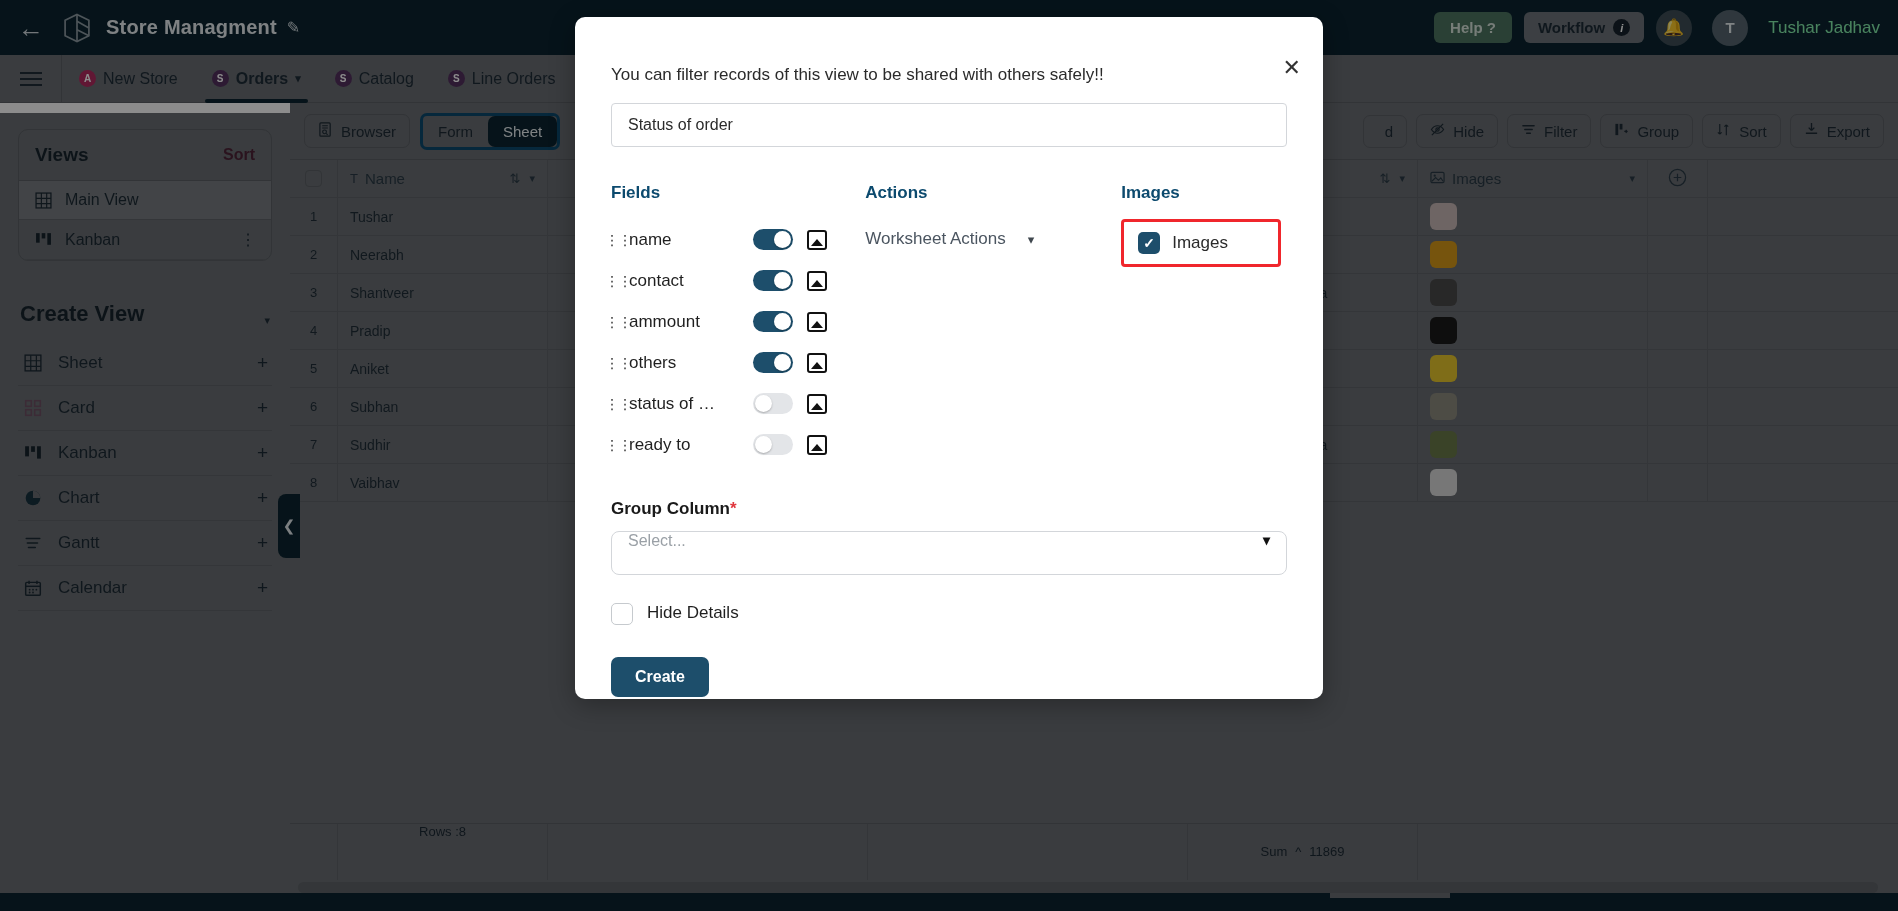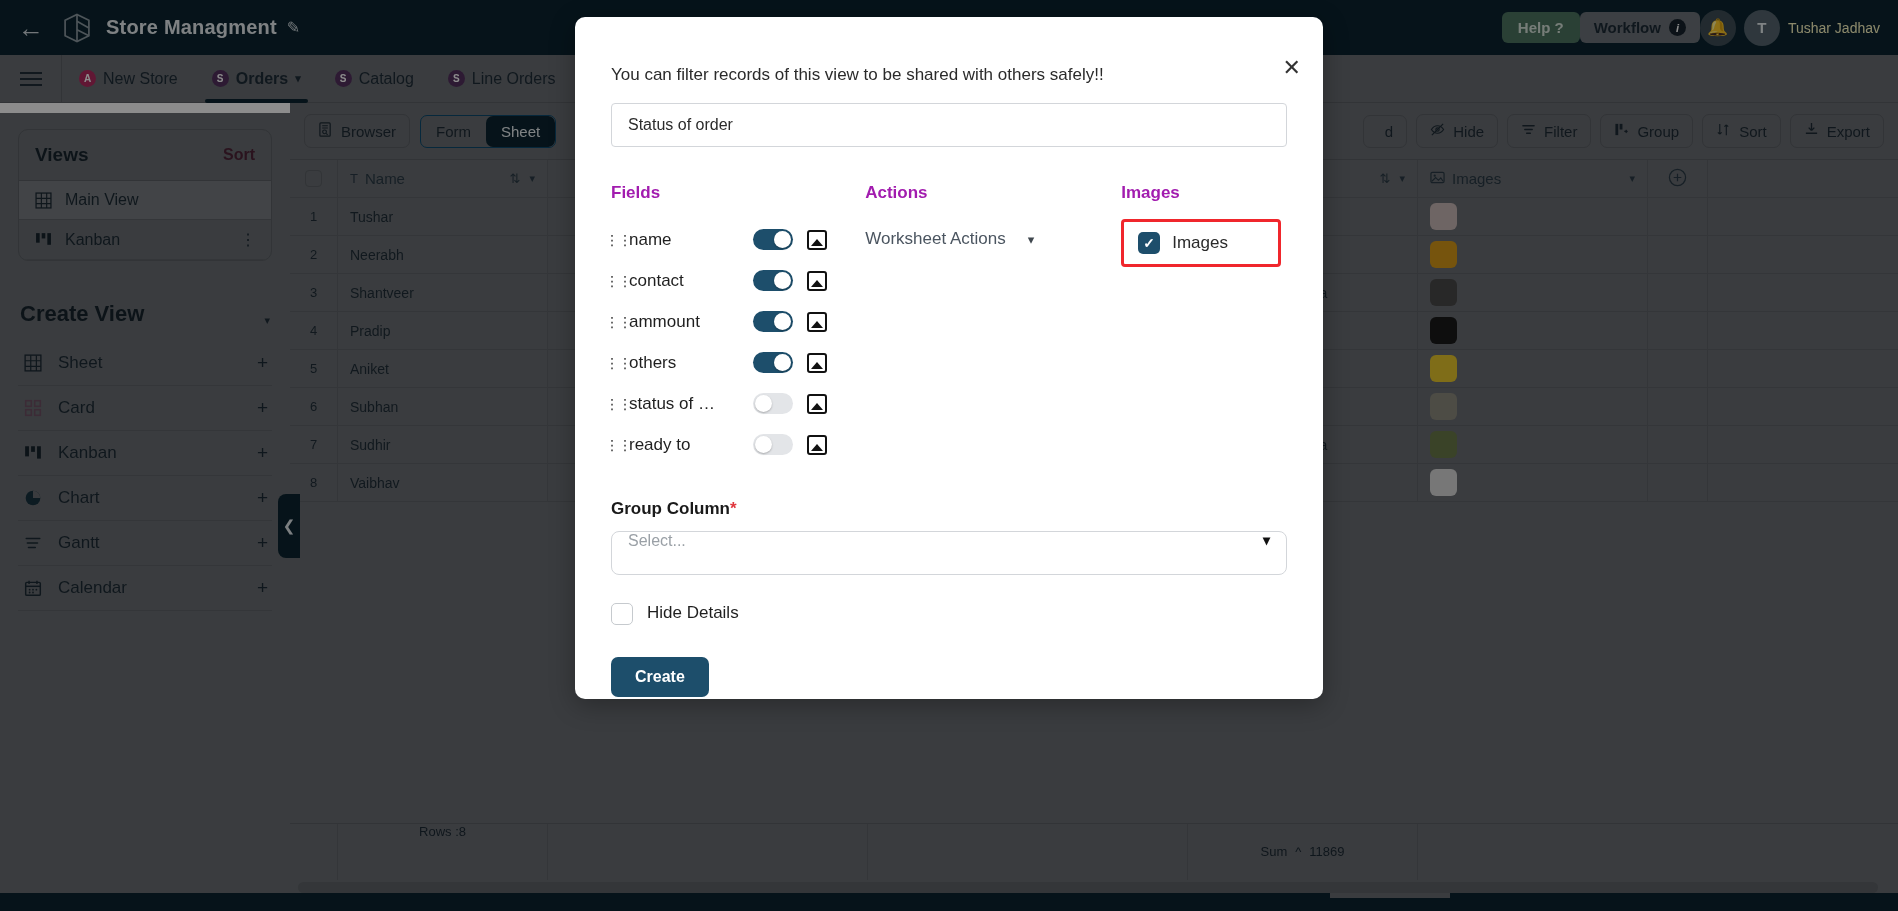--- a/index.html
+++ b/index.html
@@ -21,7 +21,7 @@
   .brand-logo { width: 34px; height: 34px; margin-right: 12px; }
   .brand-title { font-size: 20px; font-weight: 700; letter-spacing: .2px; color: #e6ecef; }
   .pencil-icon { margin-left: 10px; font-size: 16px; color: #cfd8dd; }
-  .topbar-right { margin-left: auto; display: flex; align-items: center; }
+  .topbar-right { margin-left: auto; display: flex; align-items: center; gap: 12px; }
   .btn-help {
     background: #4e7561; color: #d7e3db; border-radius: 6px;
     padding: 7px 16px; font-size: 15px; font-weight: 600;

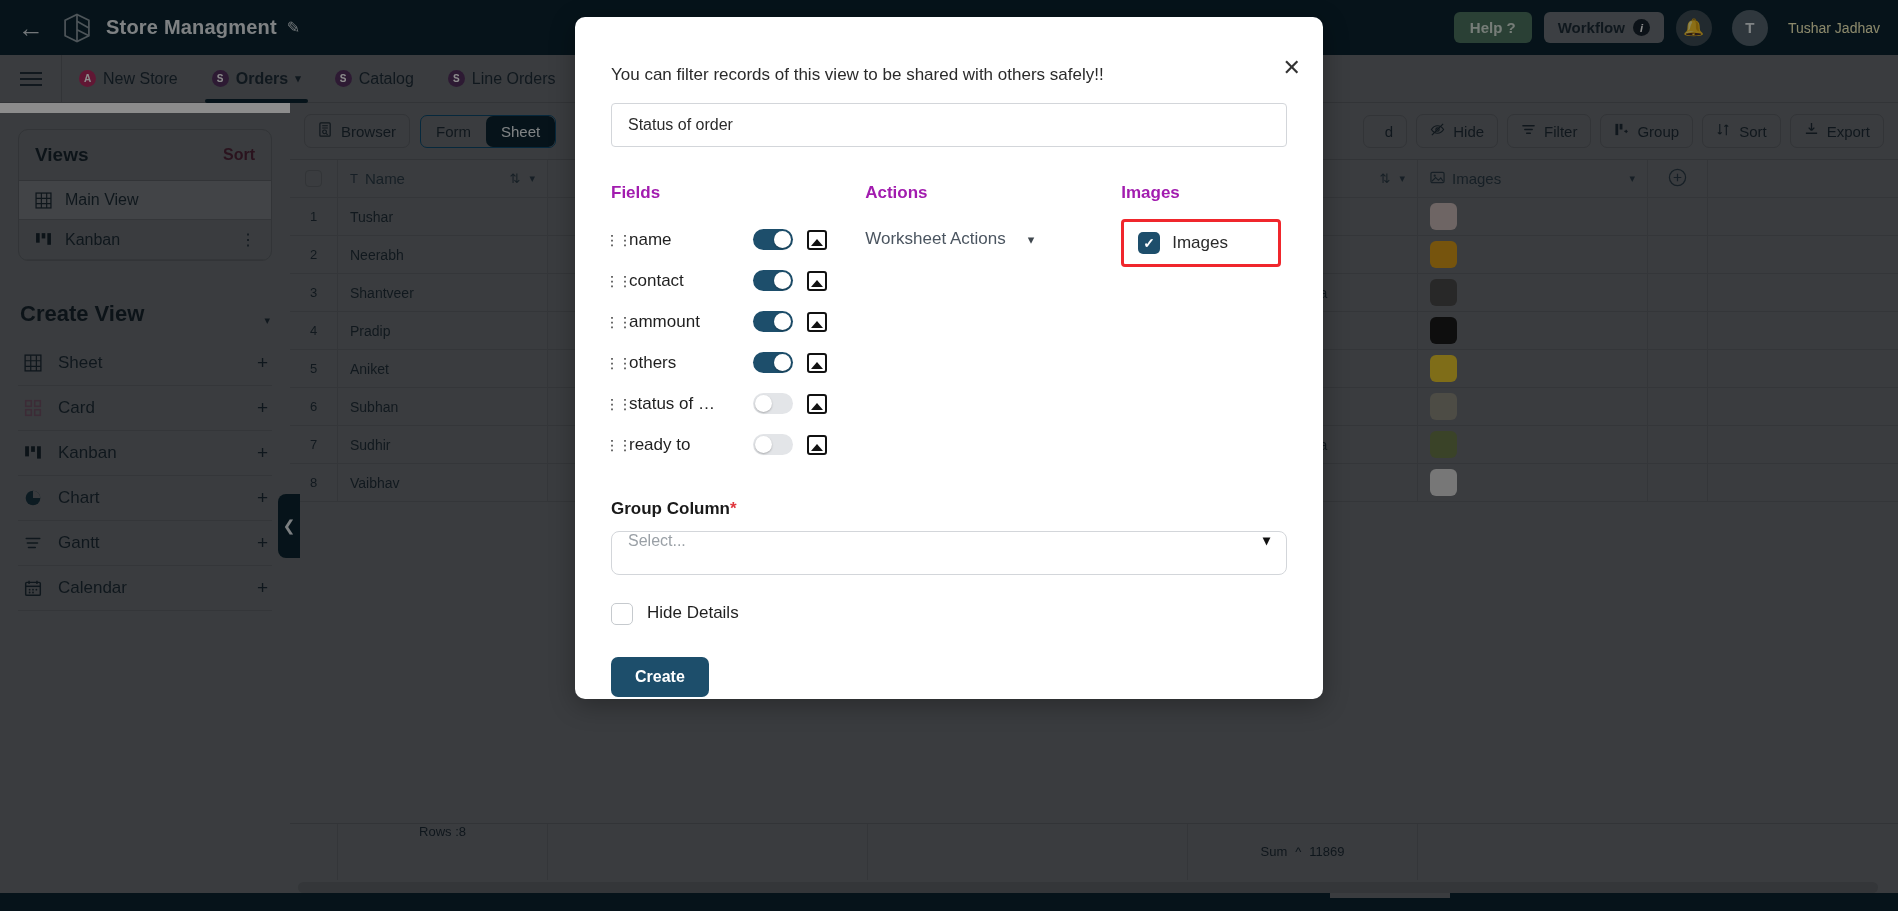--- a/index.html
+++ b/index.html
@@ -45,7 +45,7 @@
     display: flex; align-items: center; justify-content: center;
     color: #e8eef1; font-size: 15px; font-weight: 700; margin-left: 8px;
   }
-  .user-name { font-size: 14px; color: #fef9c3; margin-left: 8px; }
+  .user-name { font-size: 17px; color: #86efac; margin-left: 8px; }
 
   
   .tabstrip {

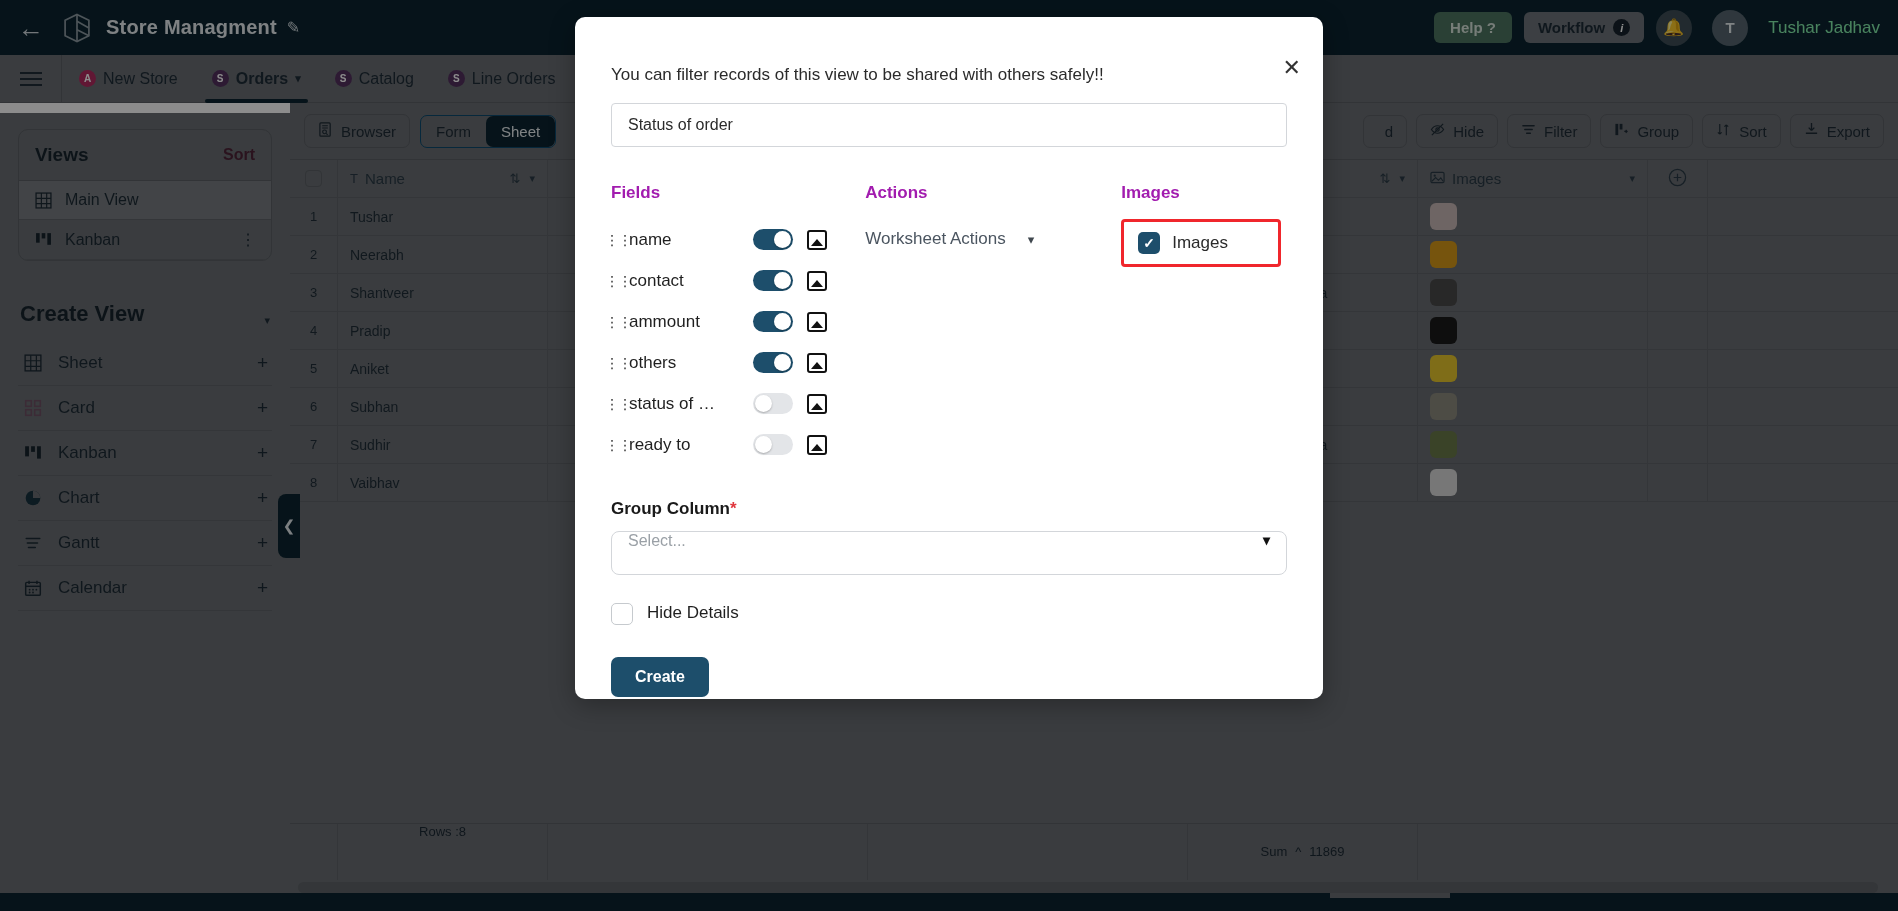--- a/index.html
+++ b/index.html
@@ -134,7 +134,7 @@
     color: #1e2b35; border: 1px solid #5b5f64; border-radius: 7px;
     padding: 7px 13px; background: transparent; cursor: pointer;
   }
-  .segmented { display: flex; border: 1px solid #0c4a6e; border-radius: 7px; overflow: hidden; }
+  .segmented { display: flex; border: 3px solid #0c4a6e; border-radius: 7px; overflow: hidden; }
   .segmented .seg { font-size: 15px; color: #1e2b35; padding: 7px 15px; cursor: pointer; }
   .segmented .seg.active { background: #0b2430; color: #e8eef1; border-radius: 7px; }
   .toolbar-right { margin-left: auto; display: flex; align-items: center; gap: 9px; }

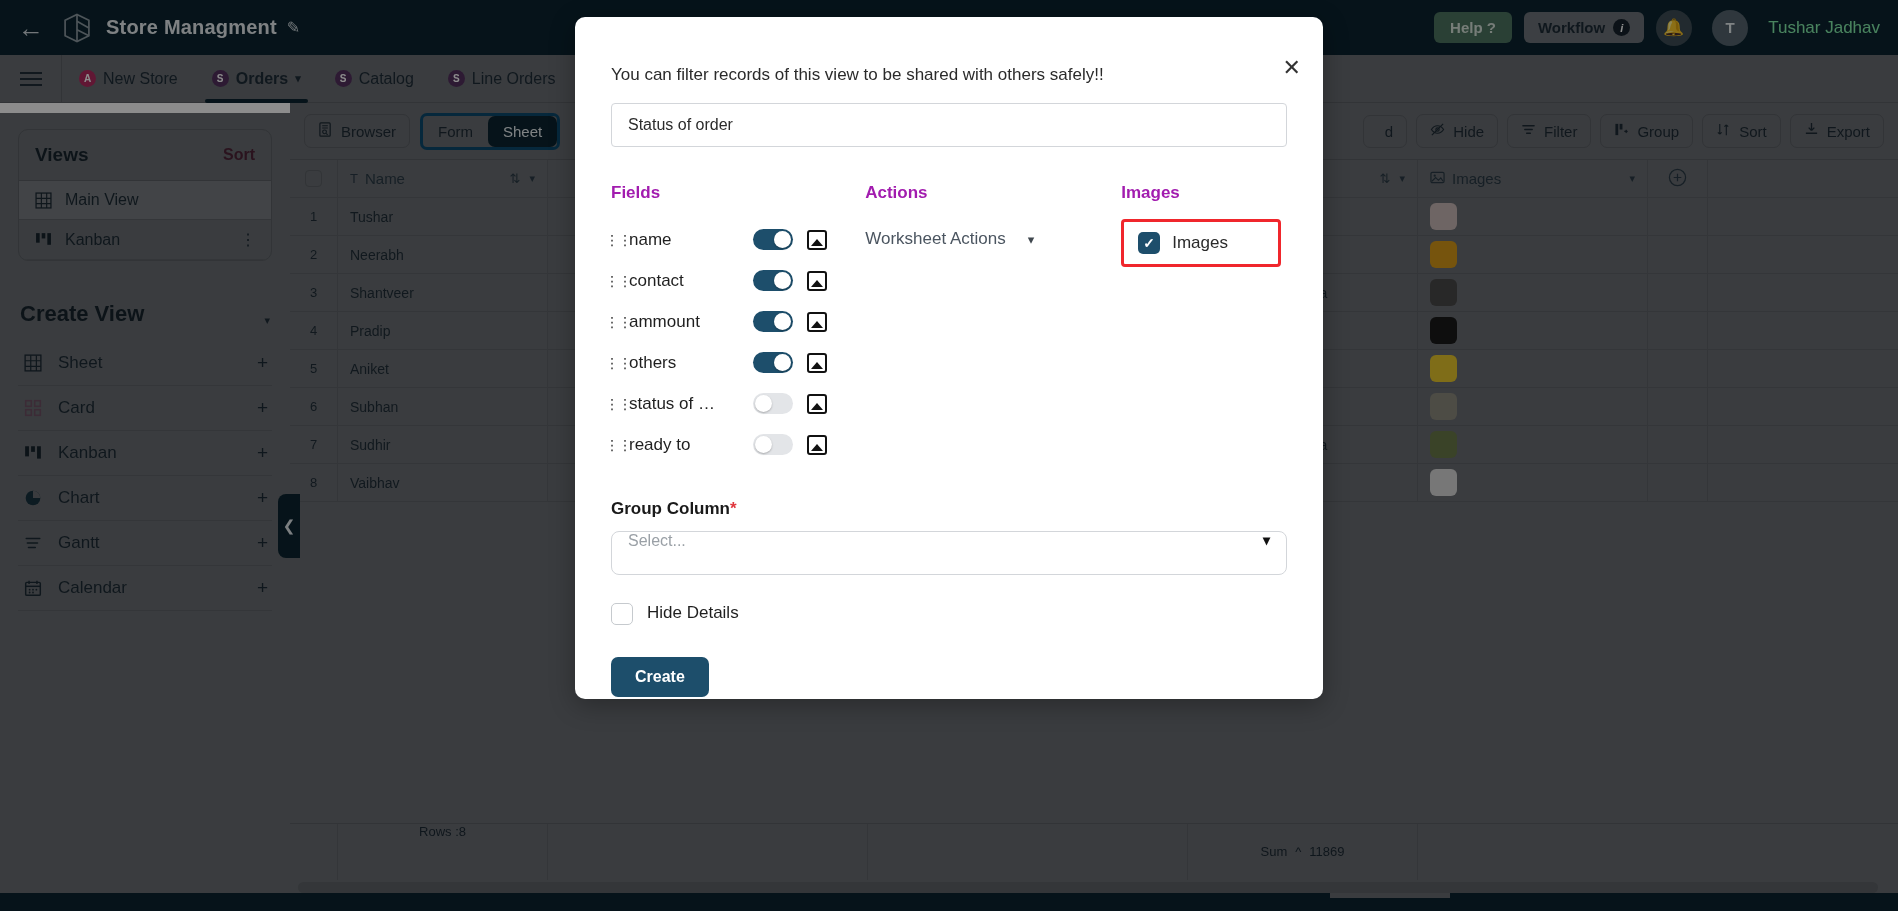--- a/index.html
+++ b/index.html
@@ -195,7 +195,7 @@
   .col-fields { width: 276px; }
   .col-actions { width: 278px; }
   .col-images { width: 180px; }
-  .col-head { font-size: 17px; font-weight: 700; color: #a21caf; margin-bottom: 16px; }
+  .col-head { font-size: 17px; font-weight: 700; color: #0c4a6e; margin-bottom: 16px; }
   .field-row { display: flex; align-items: center; height: 41px; }
   .drag-dots { width: 14px; display: flex; justify-content: center; font-size: 14px; color: #333; letter-spacing: -1px; }
   .field-label { font-size: 17px; color: #1f1f1f; margin-left: 4px; width: 124px;

